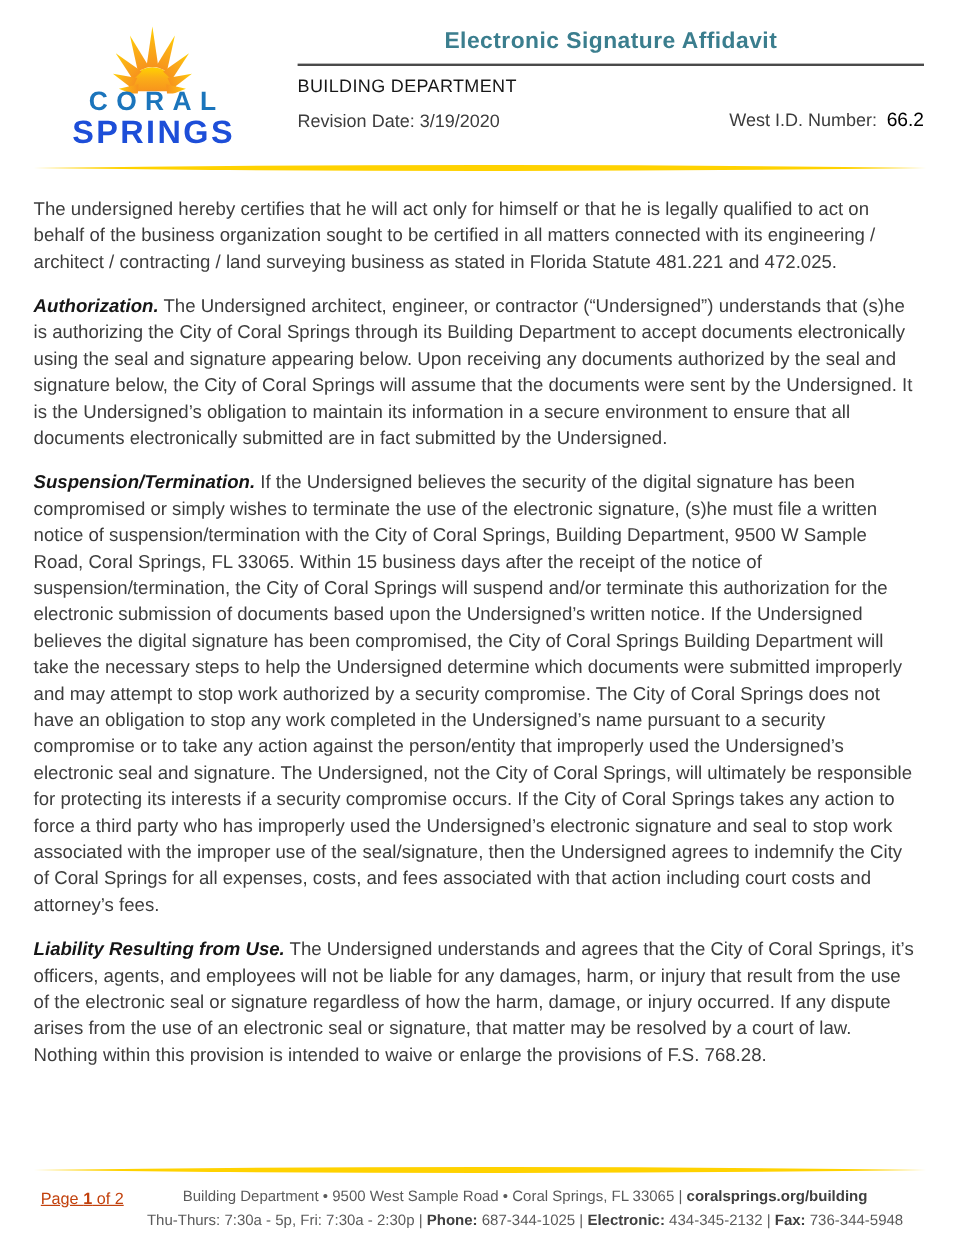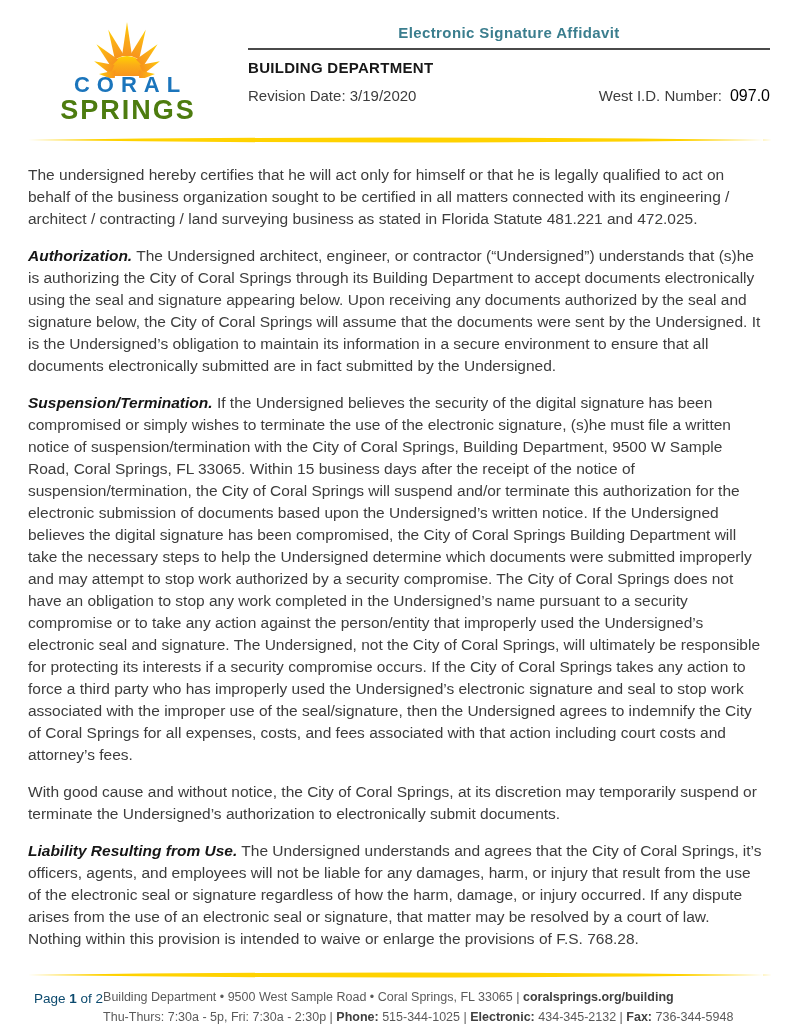--- a/index.html
+++ b/index.html
@@ -37,7 +37,7 @@
     text-align: center;
     color: #3B7E8E;
     font-weight: bold;
-    font-size: 15px;
+    font-size: 19px;
     letter-spacing: 0.4px;
     margin-bottom: 7px;
   }

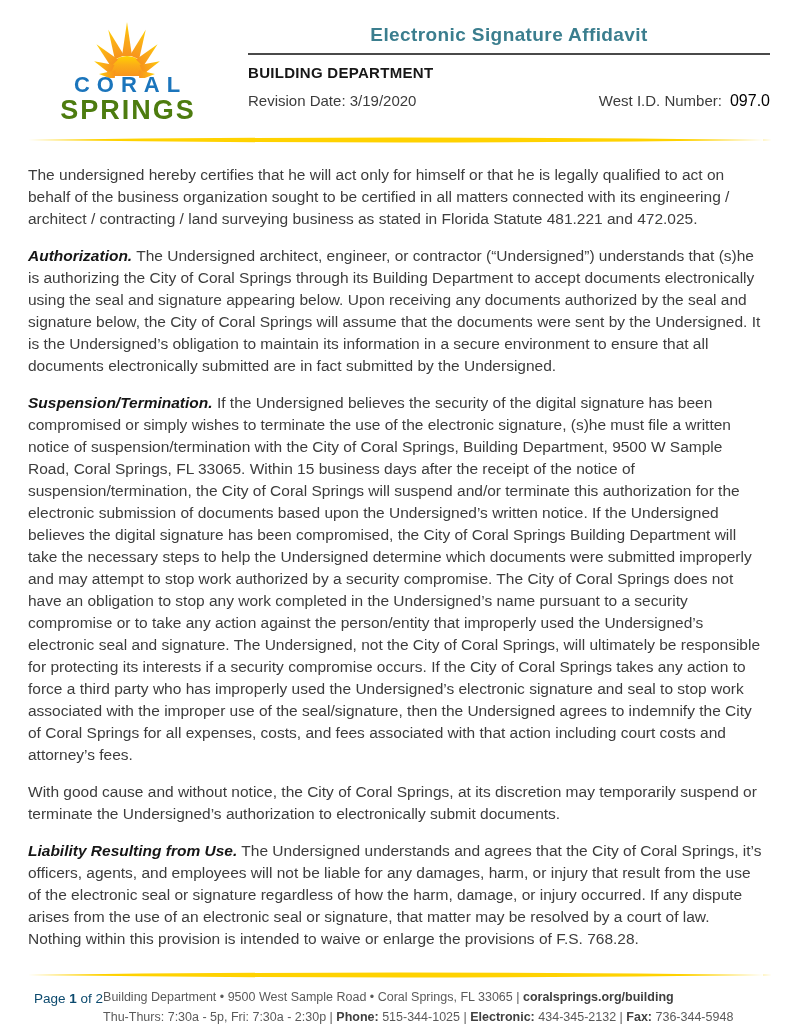--- a/index.html
+++ b/index.html
@@ -43,7 +43,7 @@
   }
   .title-rule { border-top: 2px solid #4a4a4a; height: 0; }
   .dept {
-    font-weight: bold; color: #171717;
+    font-weight: normal; color: #171717;
     font-size: 15px; letter-spacing: 0.3px;
     margin-top: 9px;
   }

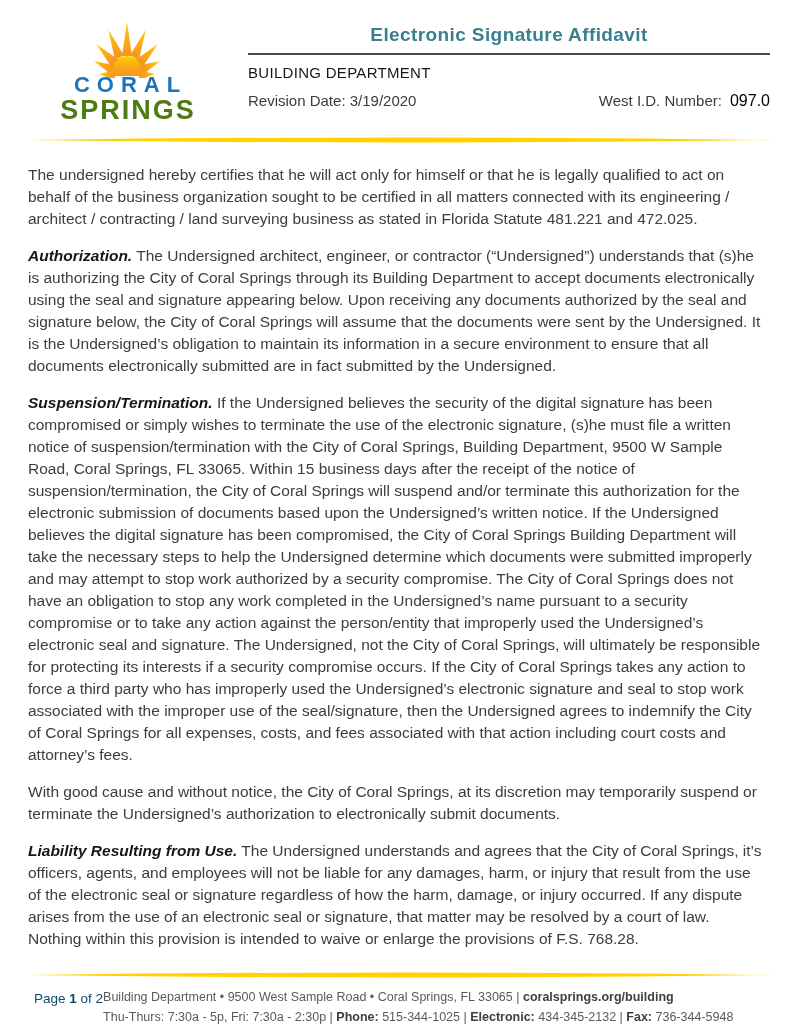--- a/index.html
+++ b/index.html
@@ -29,7 +29,7 @@
     letter-spacing: 7px; line-height: 1.0; margin-left: 7px;
   }
   .logo-line2 {
-    font-size: 27px; font-weight: bold; color: #4d7c0f;
+    font-size: 27px; font-weight: bold; color: #1d4ed8;
     letter-spacing: 2px; line-height: 1.05; margin-left: 2px; text-align: center;
   }
   .head-right { flex: 1; margin-left: 28px; padding-top: 10px; }

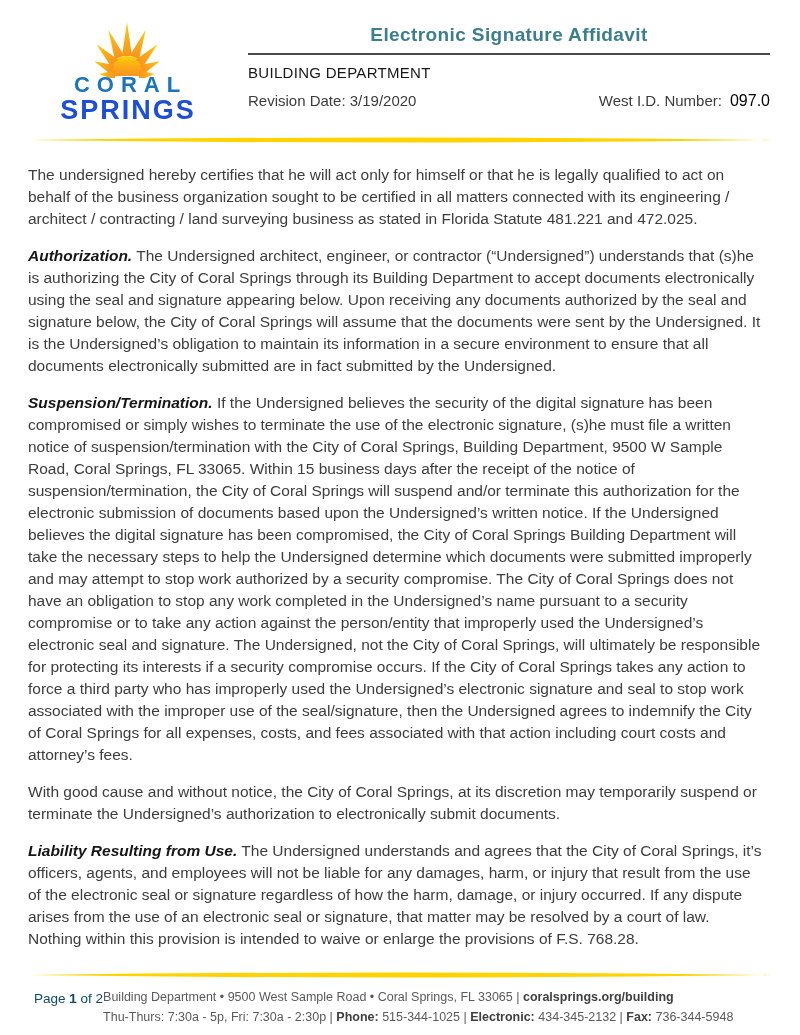--- a/index.html
+++ b/index.html
@@ -48,7 +48,7 @@
     margin-top: 9px;
   }
   .meta-row {
-    display: flex; justify-content: space-between; align-items: flex-start;
+    display: flex; justify-content: space-between; align-items: center;
     font-size: 15px; color: #3c3c3c; margin-top: 11px;
   }
   .form-id-value { font-size: 16px; color: #000; margin-left: 8px; }

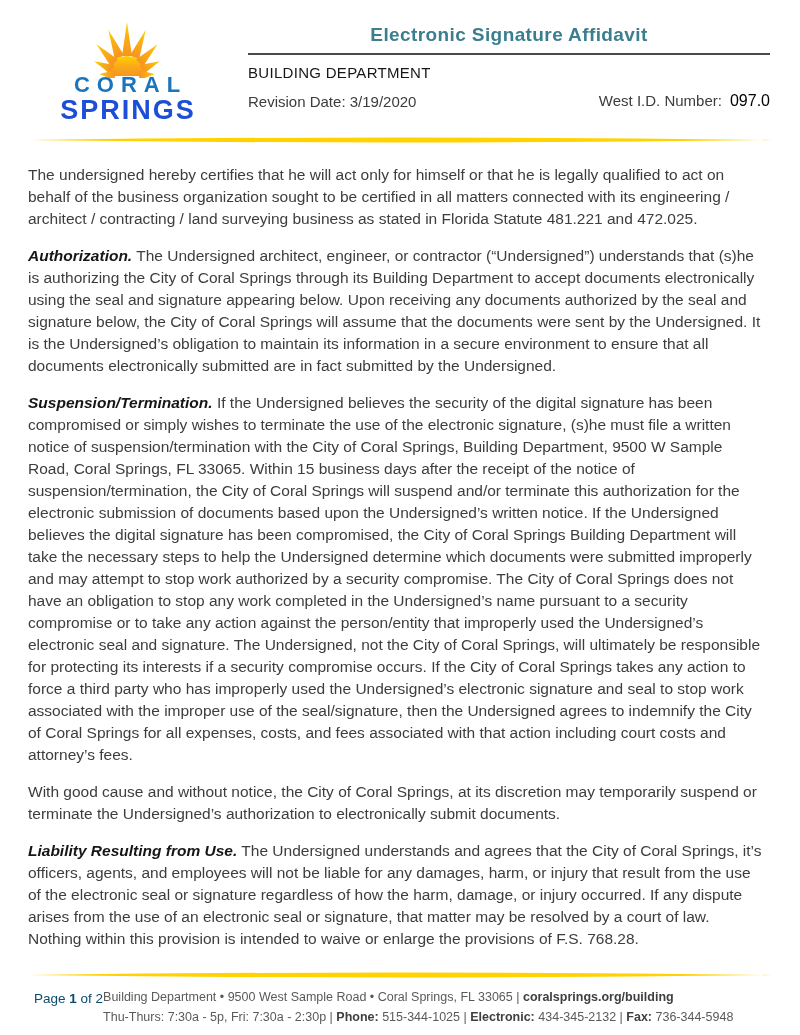--- a/index.html
+++ b/index.html
@@ -116,7 +116,7 @@
       <div class="dept">BUILDING DEPARTMENT</div>
       <div class="meta-row">
         <div class="revision"><span>Revision Date:</span> <span>3/19/2020</span></div>
-        <div class="form-id"><span>West I.D. Number:</span><span class="form-id-value">097.0</span></div>
+        <div class="form-id"><span>West I.D. Number:</span><span class="form-id-value">66.2</span></div>
       </div>
     </div>
   </header>

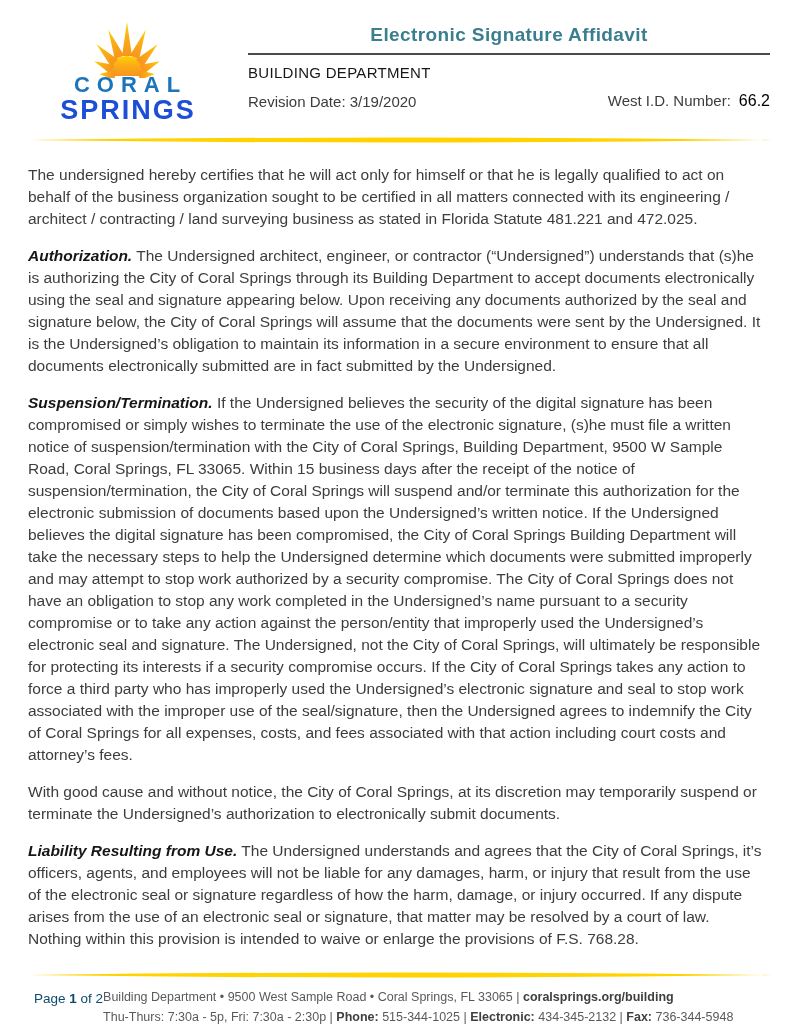--- a/index.html
+++ b/index.html
@@ -134,7 +134,6 @@
 
     <p><strong>Suspension/Termination.</strong> <span>If the Undersigned believes the security of the digital signature has been compromised or simply wishes to terminate the use of the electronic signature, (s)he must file a written notice of suspension/termination with the City of Coral Springs, Building Department, 9500 W Sample Road, Coral Springs, FL 33065. Within 15 business days after the receipt of the notice of suspension/termination, the City of Coral Springs will suspend and/or terminate this authorization for the electronic submission of documents based upon the Undersigned’s written notice. If the Undersigned believes the digital signature has been compromised, the City of Coral Springs Building Department will take the necessary steps to help the Undersigned determine which documents were submitted improperly and may attempt to stop work authorized by a security compromise. The City of Coral Springs does not have an obligation to stop any work completed in the Undersigned’s name pursuant to a security compromise or to take any action against the person/entity that improperly used the Undersigned’s electronic seal and signature. The Undersigned, not the City of Coral Springs, will ultimately be responsible for protecting its interests if a security compromise occurs. If the City of Coral Springs takes any action to force a third party who has improperly used the Undersigned’s electronic signature and seal to stop work associated with the improper use of the seal/signature, then the Undersigned agrees to indemnify the City of Coral Springs for all expenses, costs, and fees associated with that action including court costs and attorney’s fees.</span></p>
 
-    <p><span>With good cause and without notice, the City of Coral Springs, at its discretion may temporarily suspend or terminate the Undersigned’s authorization to electronically submit documents.</span></p>
 
     <p><strong>Liability Resulting from Use.</strong> <span>The Undersigned understands and agrees that the City of Coral Springs, it’s officers, agents, and employees will not be liable for any damages, harm, or injury that result from the use of the electronic seal or signature regardless of how the harm, damage, or injury occurred. If any dispute arises from the use of an electronic seal or signature, that matter may be resolved by a court of law. Nothing within this provision is intended to waive or enlarge the provisions of F.S. 768.28.</span></p>
   </main>

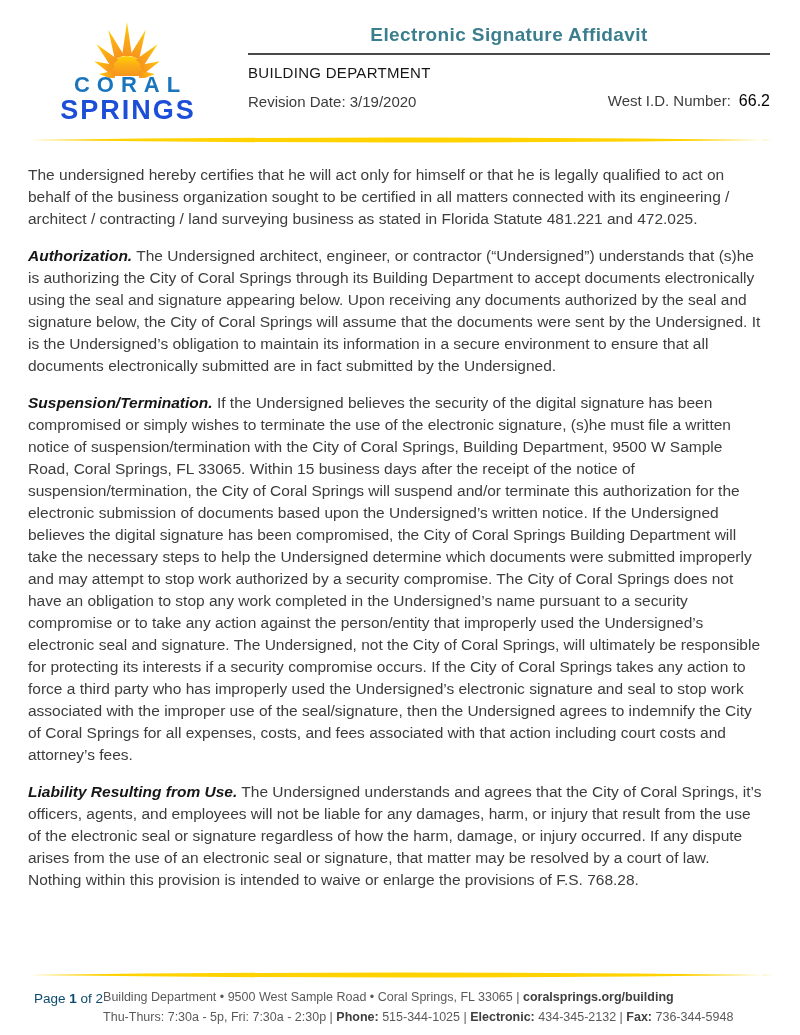--- a/index.html
+++ b/index.html
@@ -71,7 +71,7 @@
     display: flex; align-items: flex-start;
     padding: 2px 28px 0 34px;
   }
-  .page-num { font-size: 13.5px; color: #0c4a6e; white-space: nowrap; padding-top: 3px; }
+  .page-num { font-size: 13.5px; color: #c2410c; white-space: nowrap; padding-top: 3px; text-decoration: underline; }
   .footer-center {
     flex: 1; 
     font-size: 12.5px; color: #5a5a5a; line-height: 1.55;

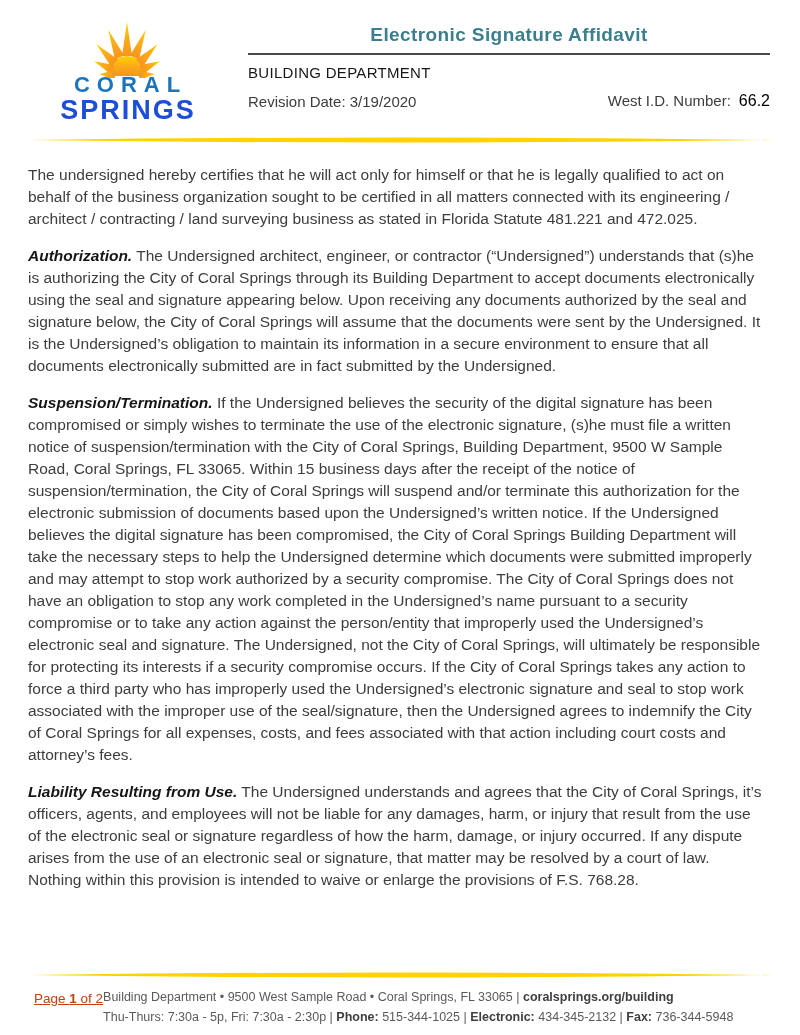--- a/index.html
+++ b/index.html
@@ -73,7 +73,7 @@
   }
   .page-num { font-size: 13.5px; color: #c2410c; white-space: nowrap; padding-top: 3px; text-decoration: underline; }
   .footer-center {
-    flex: 1; 
+    flex: 1; text-align: center;
     font-size: 12.5px; color: #5a5a5a; line-height: 1.55;
   }
   .footer-center strong { color: #3f3f3f; }

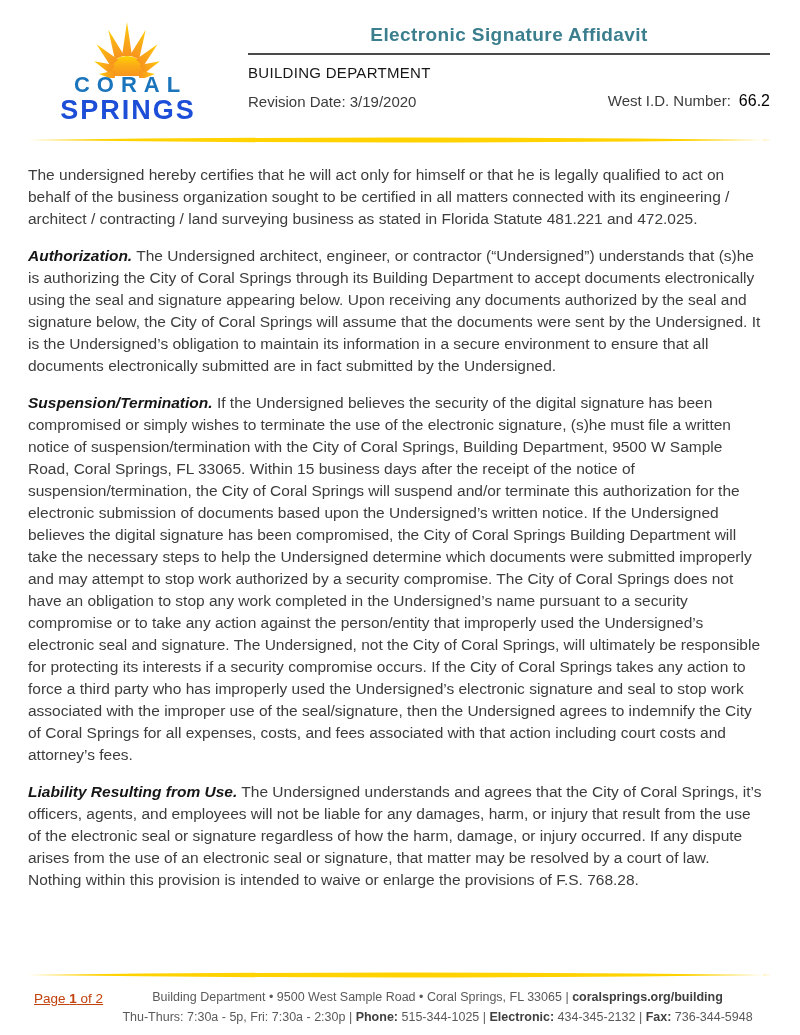--- a/index.html
+++ b/index.html
@@ -148,7 +148,7 @@
       <div class="page-num"><span>Page </span><strong>1</strong><span> of 2</span></div>
       <div class="footer-center">
         <div class="f-line"><span>Building Department • 9500 West Sample Road • Coral Springs, FL 33065 | </span><strong>coralsprings.org/building</strong></div>
-        <div class="f-line"><span>Thu-Thurs: 7:30a - 5p, Fri: 7:30a - 2:30p | </span><strong>Phone:</strong><span> 515-344-1025 | </span><strong>Electronic:</strong><span> 434-345-2132 | </span><strong>Fax:</strong><span> 736-344-5948</span></div>
+        <div class="f-line"><span>Thu-Thurs: 7:30a - 5p, Fri: 7:30a - 2:30p | </span><strong>Phone:</strong><span> 687-344-1025 | </span><strong>Electronic:</strong><span> 434-345-2132 | </span><strong>Fax:</strong><span> 736-344-5948</span></div>
       </div>
     </div>
   </footer>

